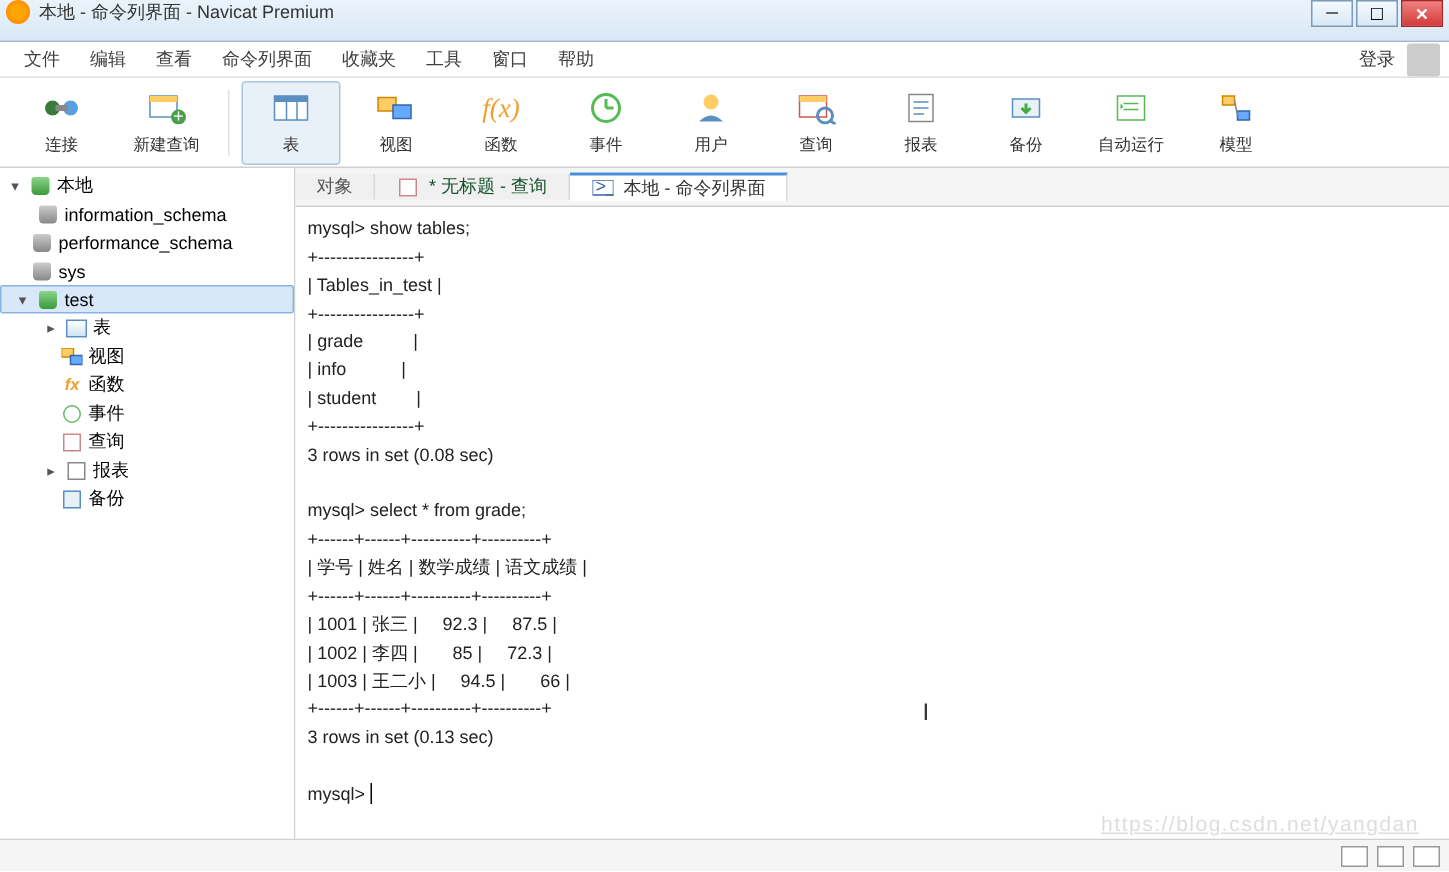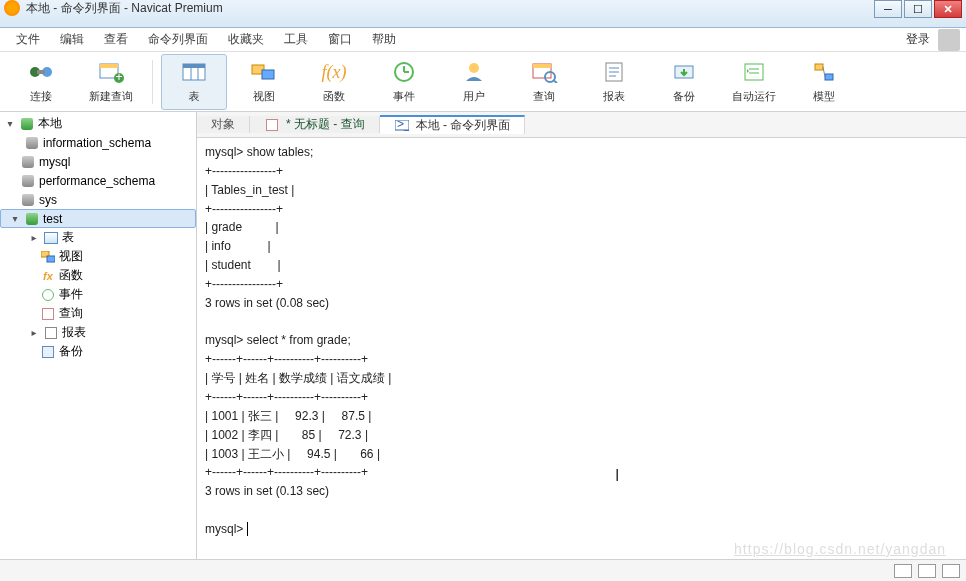--- a/index.html
+++ b/index.html
@@ -216,12 +216,6 @@
           <span class="db-gray"></span>
         </span>
         <span>information_schema</span>
-      </div>
-    <div class="tree-row" style="padding-left:20px">
-        <span class="ic">
-          <span class="db-gray"></span>
-        </span>
-        <span>mysql</span>
       </div>
     <div class="tree-row" style="padding-left:20px">
         <span class="ic">

